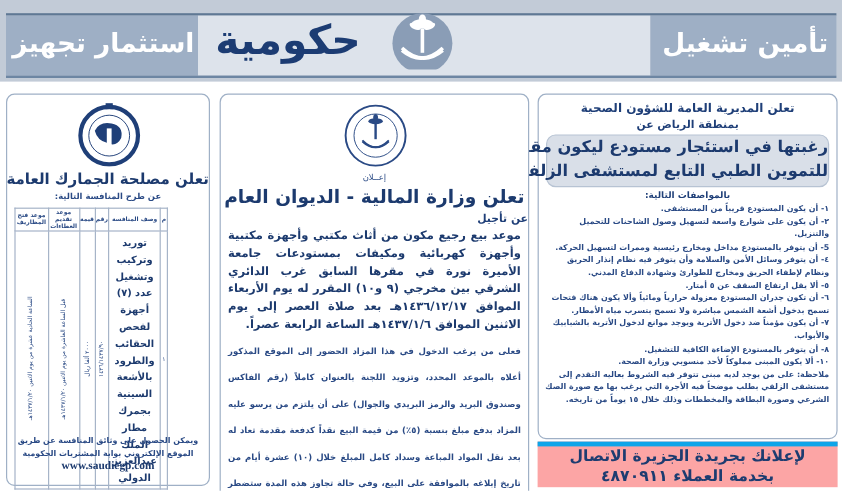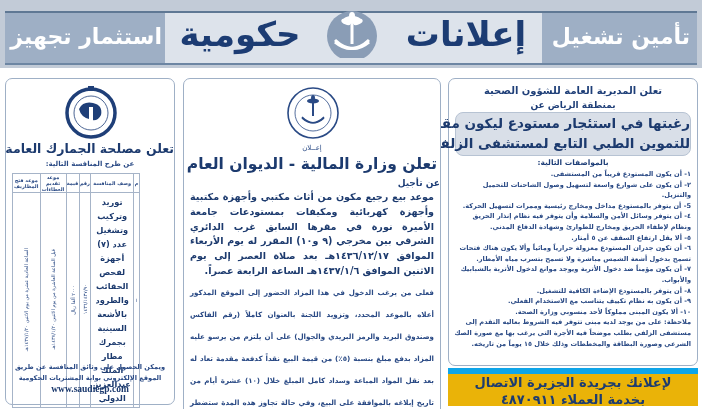--- a/index.html
+++ b/index.html
@@ -75,7 +75,6 @@
   <div class="side-text side-right">تأمين تشغيل</div>
   <div class="side-text side-left">استثمار تجهيز</div>
   <div class="title-word tw-left">حكومية</div>
-  <div class="title-word tw-right">إعلانات</div>
 
   <svg class="emblem" viewBox="0 0 70 48">
     <circle cx="35" cy="26" r="25" fill="#8a9db6"></circle>

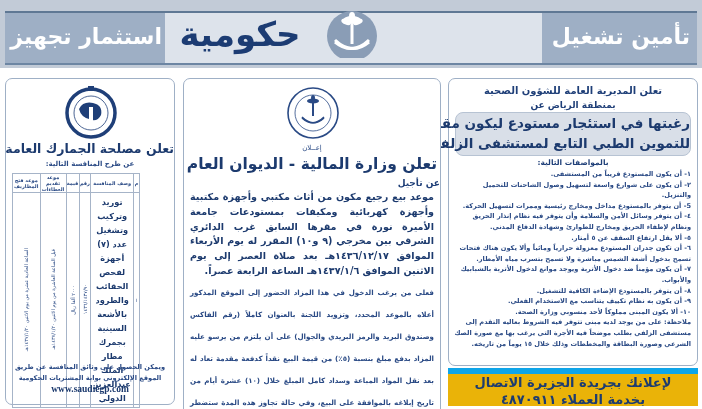--- a/index.html
+++ b/index.html
@@ -107,7 +107,6 @@
     <p>٦- أن تكون جدران المستودع معزولة حرارياً ومائياً وألا يكون هناك فتحات تسمح بدخول أشعة الشمس مباشرة ولا تسمح بتسرب مياه الأمطار.</p>
     <p>٧- أن يكون مؤمناً ضد دخول الأتربة ويوجد موانع لدخول الأتربة بالشبابيك والأبواب.</p>
     <p>٨- أن يتوفر بالمستودع الإضاءة الكافية للتشغيل.</p>
-    <p>٩- أن يكون به نظام تكييف يتناسب مع الاستخدام الفعلي.</p>
     <p>١٠- ألا يكون المبنى مملوكاً لأحد منسوبي وزارة الصحة.</p>
     <p>ملاحظة: على من يوجد لديه مبنى تتوفر فيه الشروط بعاليه التقدم إلى مستشفى الزلفي بطلب موضحاً فيه الأجرة التي يرغب بها مع صورة الصك الشرعي وصورة البطاقة والمخططات وذلك خلال ١٥ يوماً من تاريخه.</p>
   </div>

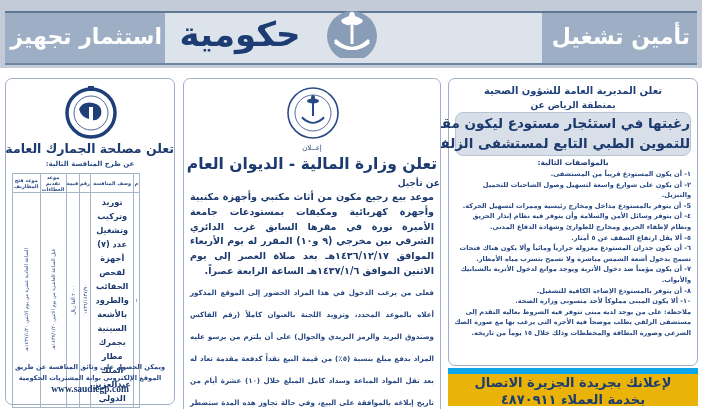--- a/index.html
+++ b/index.html
@@ -37,7 +37,7 @@
   .pr-list { position: absolute; top: 90px; right: 6px; width: 238px; font-size: 6.6px; line-height: 10.6px; color: #2a4a85; text-align: right; font-weight: bold; }
   .pr-list p { margin: 0; }
 
-  .contact { position: absolute; left: 448px; top: 368px; width: 250px; height: 38px; background: #eab308; border-top: 6px solid #0ea5e9; }
+  .contact { position: absolute; left: 448px; top: 368px; width: 250px; height: 38px; background: #fca5a5; border-top: 4px solid #0ea5e9; }
   .contact div { text-align: center; font-size: 13px; font-weight: bold; color: #1d3c70; line-height: 17px; white-space: nowrap; }
 
   

